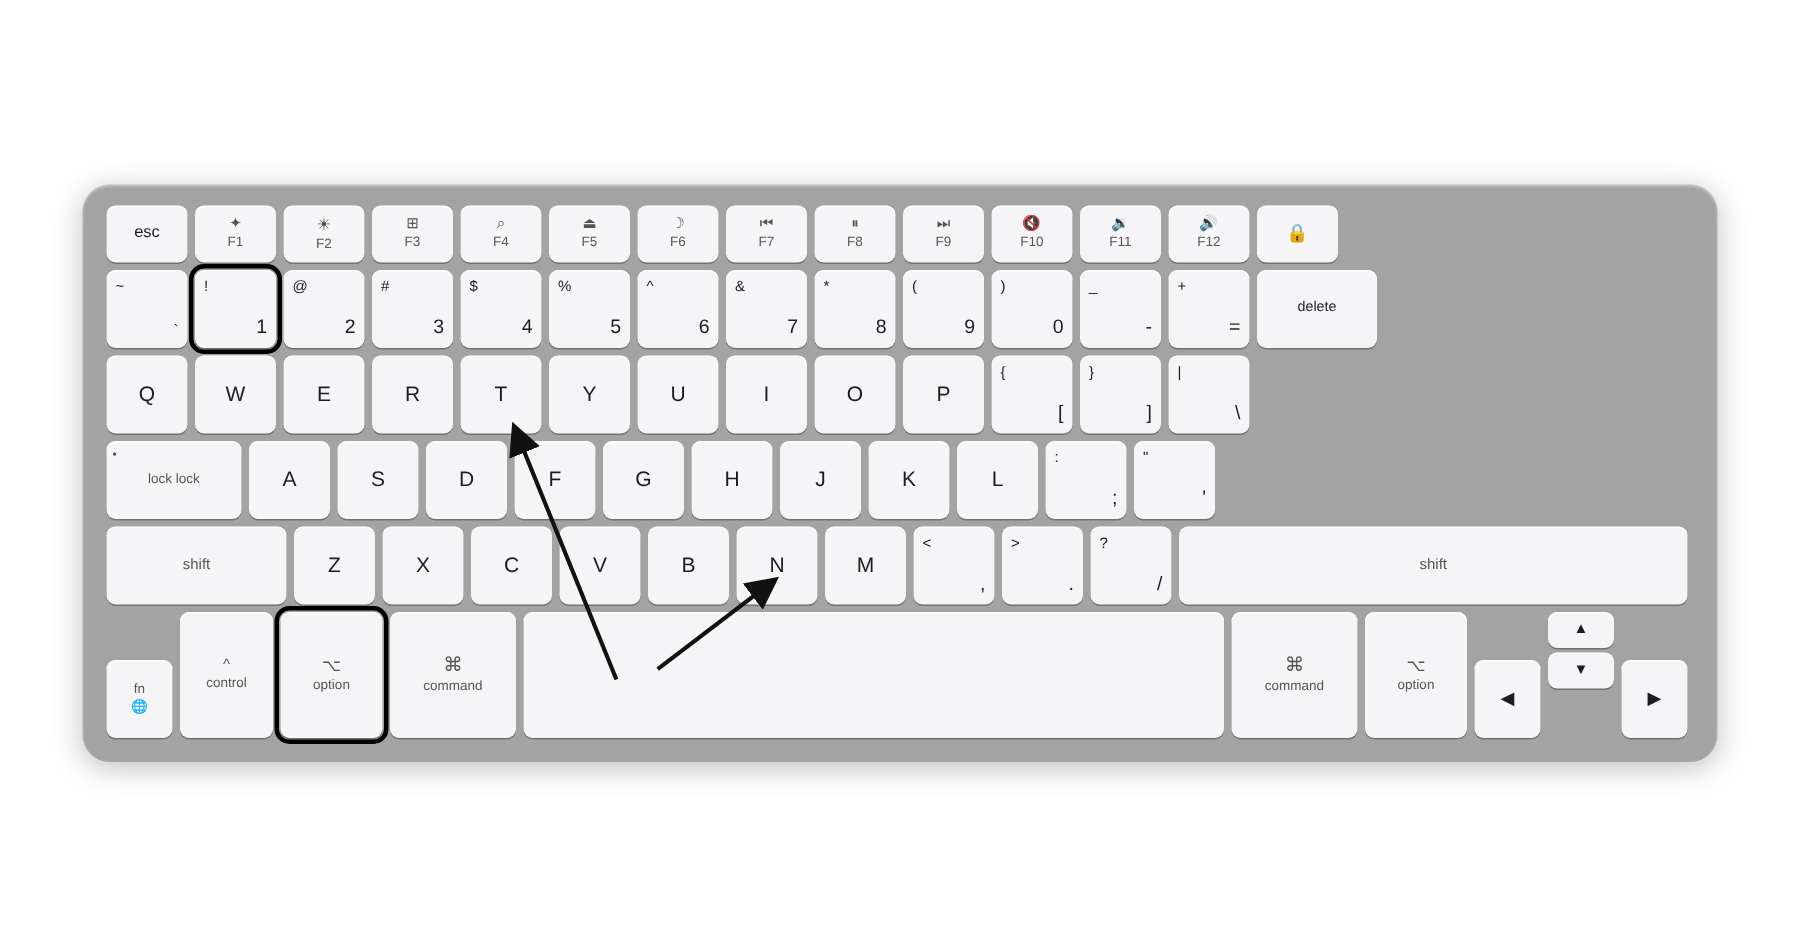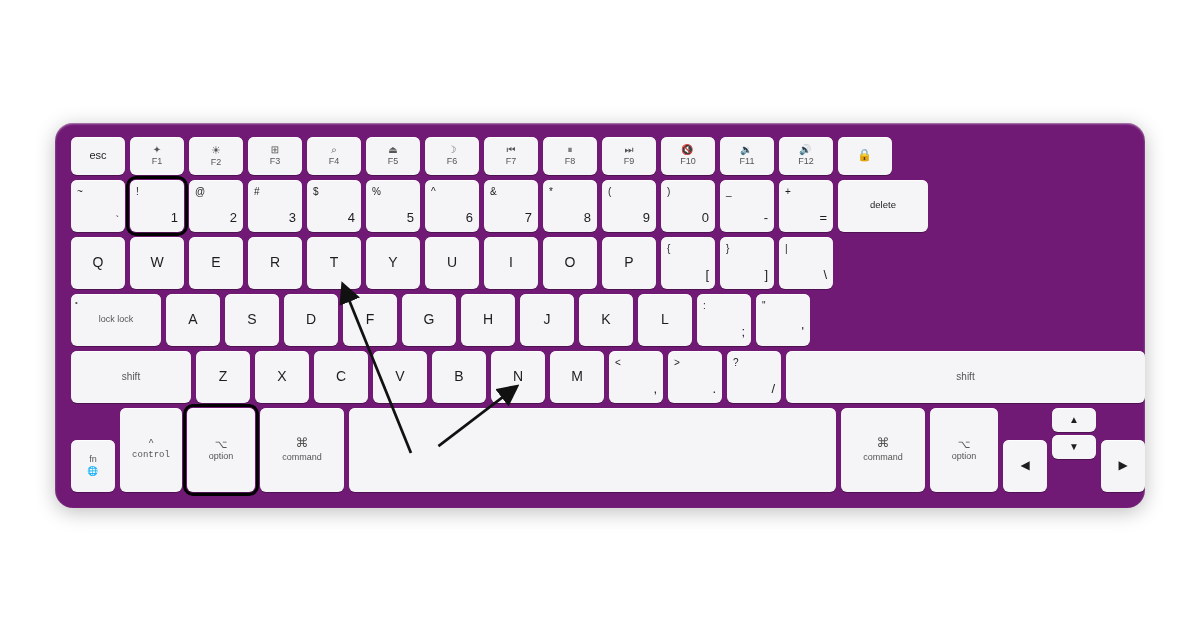--- a/index.html
+++ b/index.html
@@ -15,9 +15,9 @@
     }
 
     .keyboard-wrapper {
-      background: #701a75;
+      background: #a3a3a3;
       border-radius: 18px;
-      padding: 14px 0 16px 16px;
+      padding: 14px 20px 16px 16px;
       box-shadow: 0 4px 20px rgba(0,0,0,0.25), inset 0 1px 2px rgba(255,255,255,0.5);
       position: relative;
       width: 1090px;

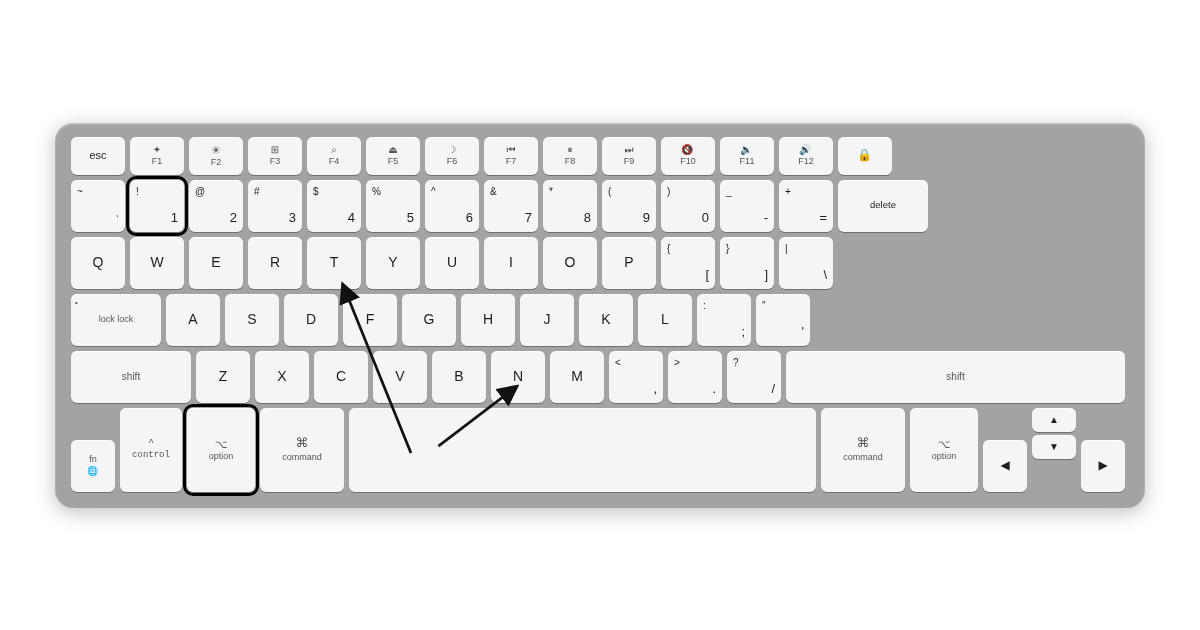--- a/index.html
+++ b/index.html
@@ -209,7 +209,7 @@
         <span style="font-size:10px; align-self:flex-start;">+</span>
         <span style="font-size:13px; align-self:flex-end; font-weight:500;">=</span>
       </div>
-      <div class="key" style="width:90px;">delete</div>
+      <div class="key" style="width:80px;">delete</div>
     </div>
 
     <div class="key-row">

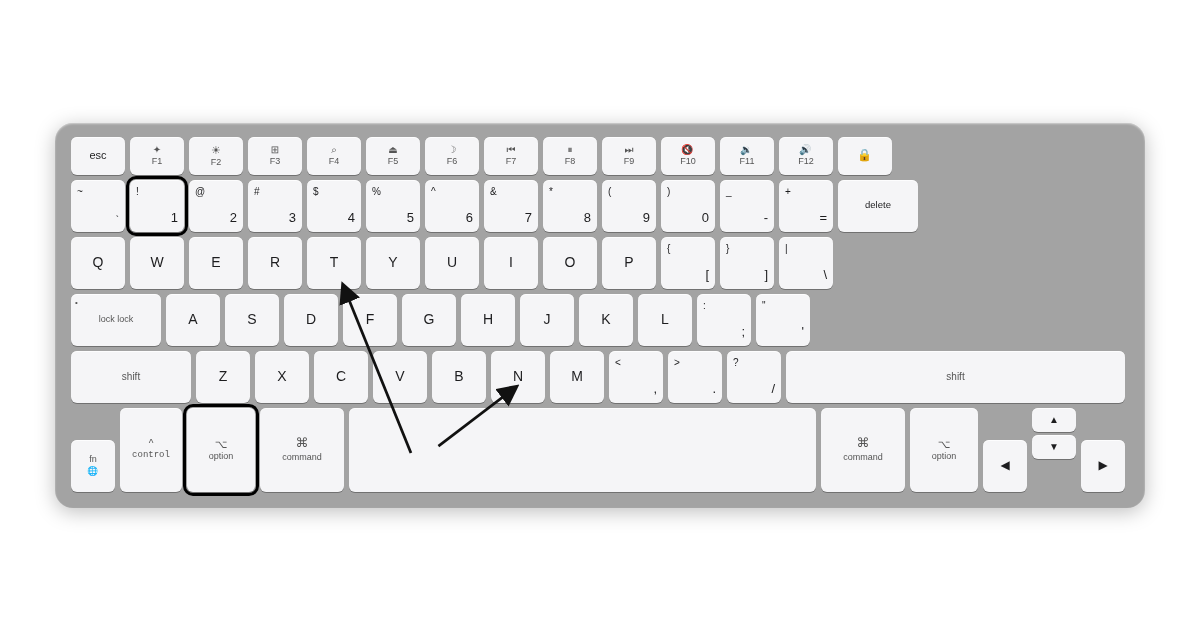--- a/index.html
+++ b/index.html
@@ -348,7 +348,7 @@
       </div>
       <div class="key w-62">
         <span style="font-size:10px;color:#555;">^</span>
-        <span style="font-size:9px;color:#555;font-family:Liberation Mono, monospace;">control</span>
+        <span style="font-size:9px;color:#555;">control</span>
       </div>
       <div class="key w-68 key-highlighted">
         <span style="font-size:11px;color:#555;">⌥</span>

